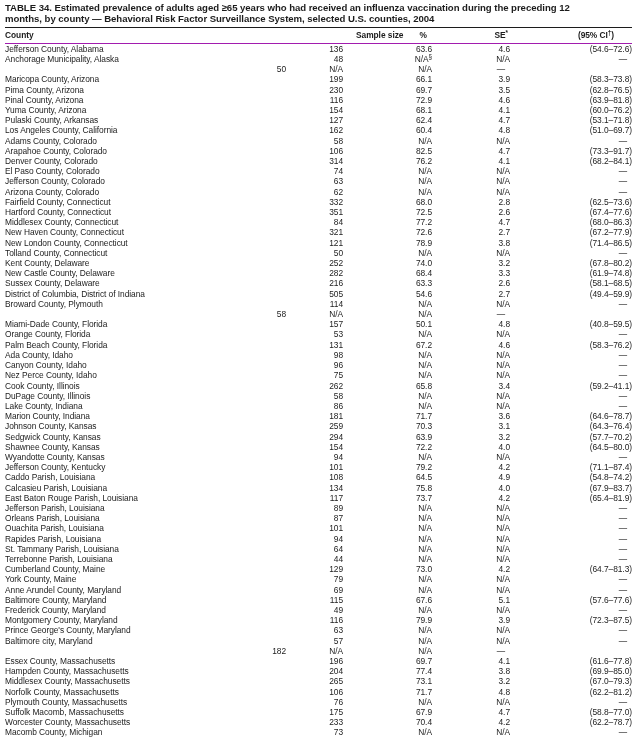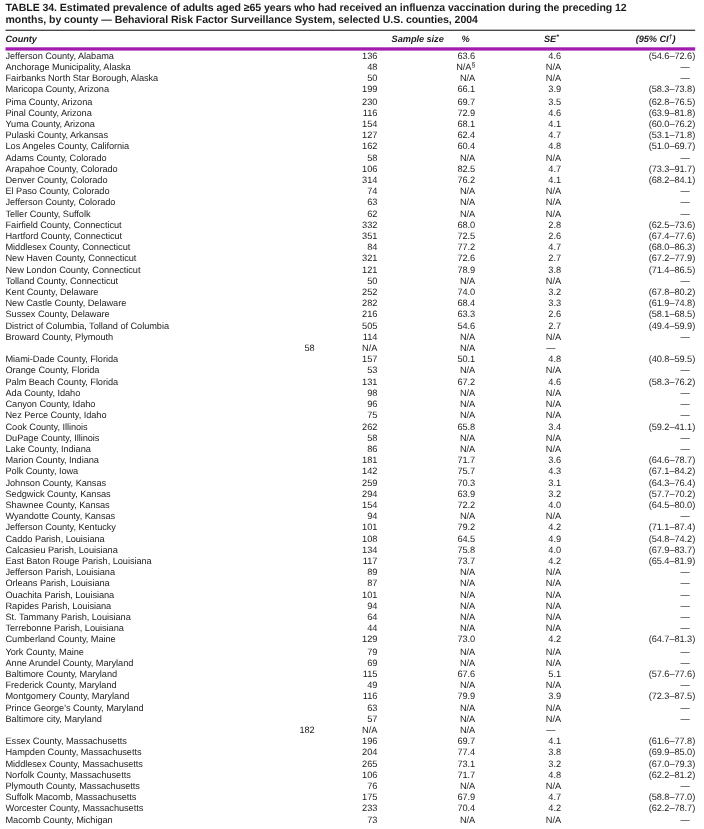--- a/index.html
+++ b/index.html
@@ -42,10 +42,9 @@
   }
   .thead {
     border-top: 1px solid #1c1c1c;
-    border-bottom: 3px solid #a21caf;
+    border-bottom: 1px solid #a21caf;
     padding: 2px 0 3px 0;
     font-weight: bold;
-    font-style: italic;
   }
   .cell-county {
     text-align: left;

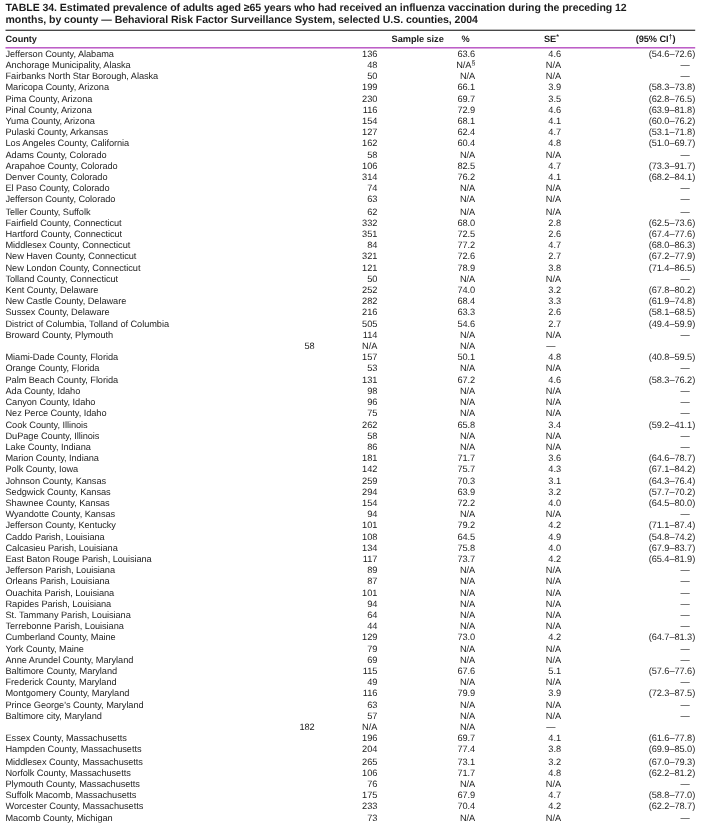--- a/index.html
+++ b/index.html
@@ -107,7 +107,6 @@
     <div class="num dash">—</div>
   </div>
         <div class="grid-row">
-    <div class="cell-county">Fairbanks North Star Borough, Alaska</div>
     <div class="num">50</div>
     <div class="num">N/A</div>
     <div class="num">N/A</div>

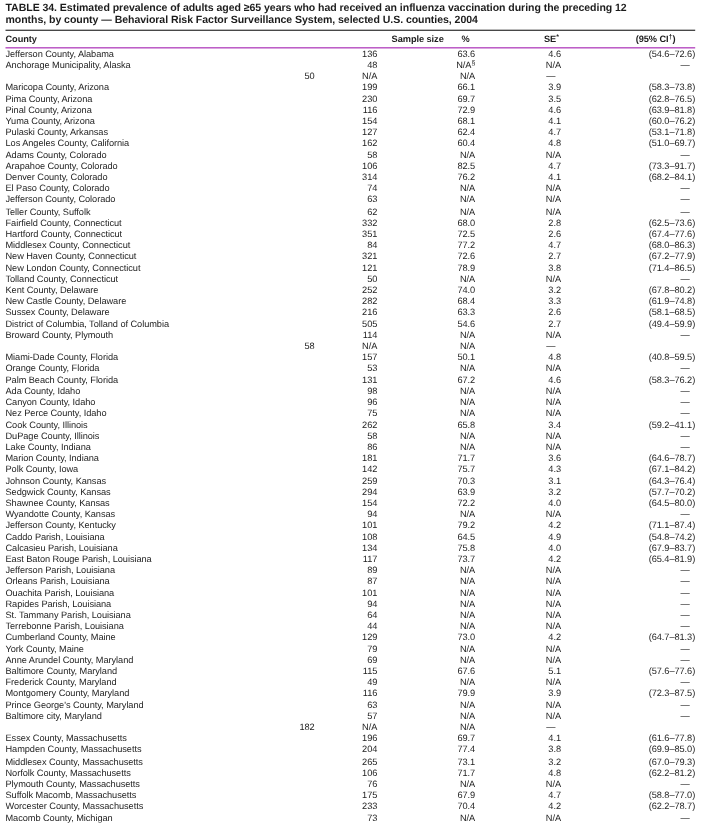--- a/index.html
+++ b/index.html
@@ -190,7 +190,7 @@
     <div class="num dash">—</div>
   </div>
         <div class="grid-row">
-    <div class="cell-county">Teller County, Suffolk</div>
+    <div class="cell-county">Arizona County, Colorado</div>
     <div class="num">62</div>
     <div class="num">N/A</div>
     <div class="num">N/A</div>

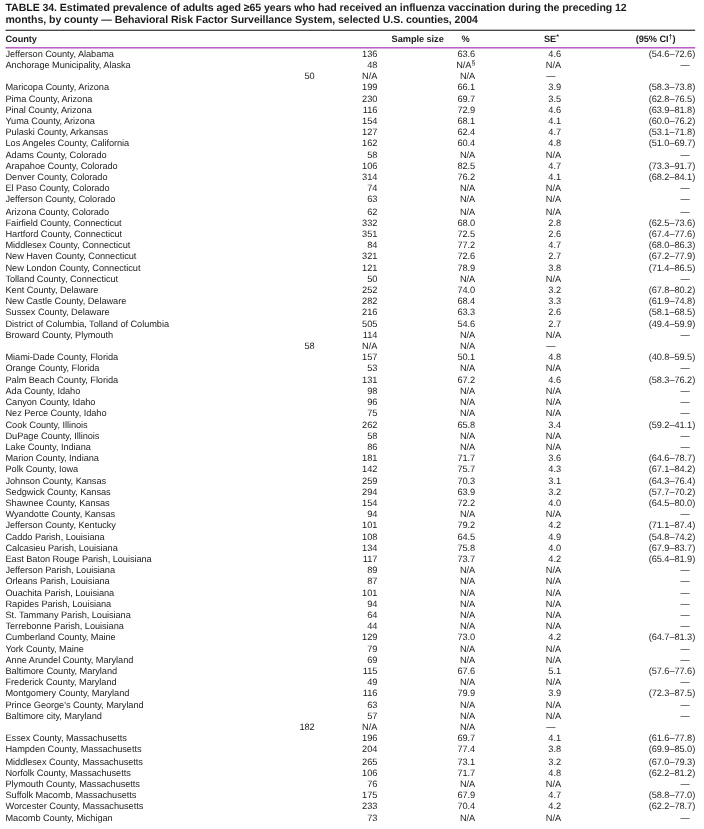--- a/index.html
+++ b/index.html
@@ -260,7 +260,7 @@
     <div class="num">(58.1–68.5)</div>
   </div>
         <div class="grid-row">
-    <div class="cell-county">District of Columbia, Tolland of Columbia</div>
+    <div class="cell-county">District of Columbia, District of Indiana</div>
     <div class="num">505</div>
     <div class="num">54.6</div>
     <div class="num">2.7</div>

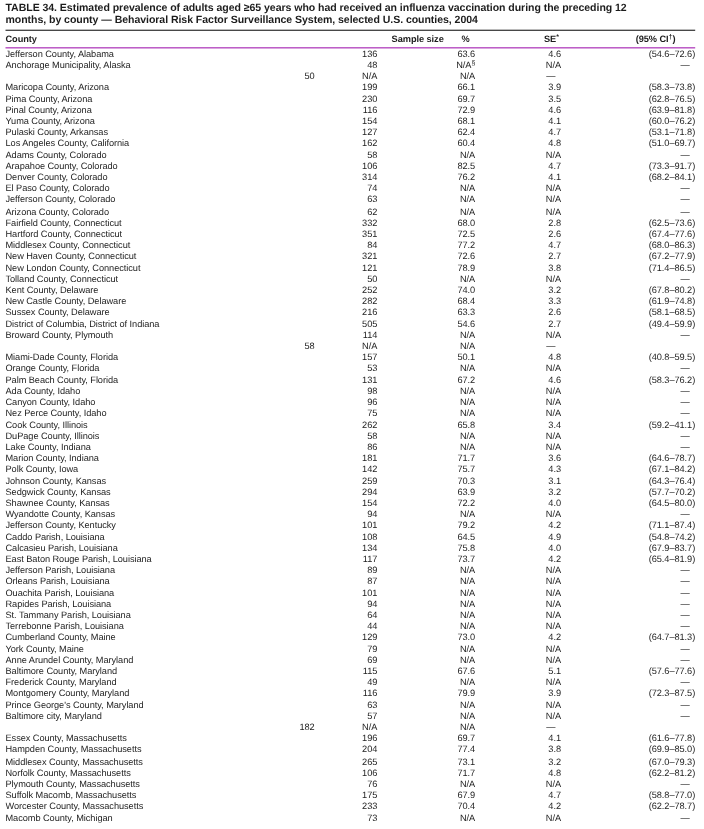--- a/index.html
+++ b/index.html
@@ -350,13 +350,6 @@
     <div class="num">(64.6–78.7)</div>
   </div>
         <div class="grid-row">
-    <div class="cell-county">Polk County, Iowa</div>
-    <div class="num">142</div>
-    <div class="num">75.7</div>
-    <div class="num">4.3</div>
-    <div class="num">(67.1–84.2)</div>
-  </div>
-        <div class="grid-row">
     <div class="cell-county">Johnson County, Kansas</div>
     <div class="num">259</div>
     <div class="num">70.3</div>

